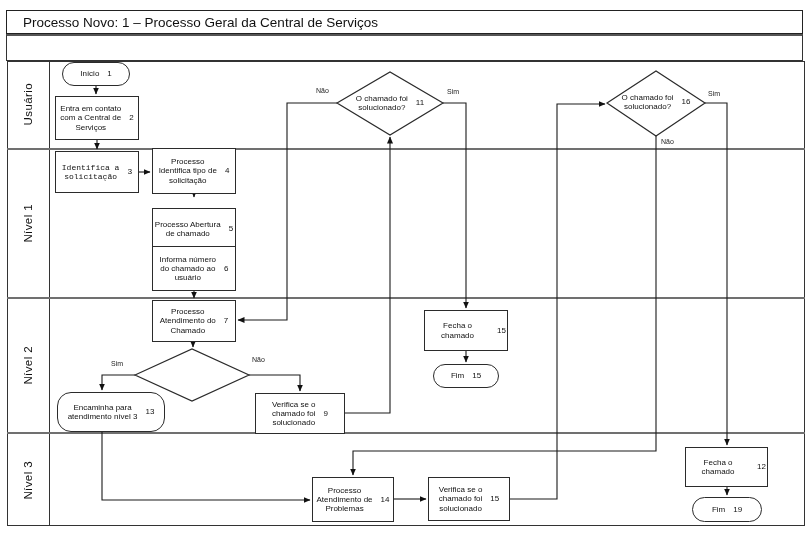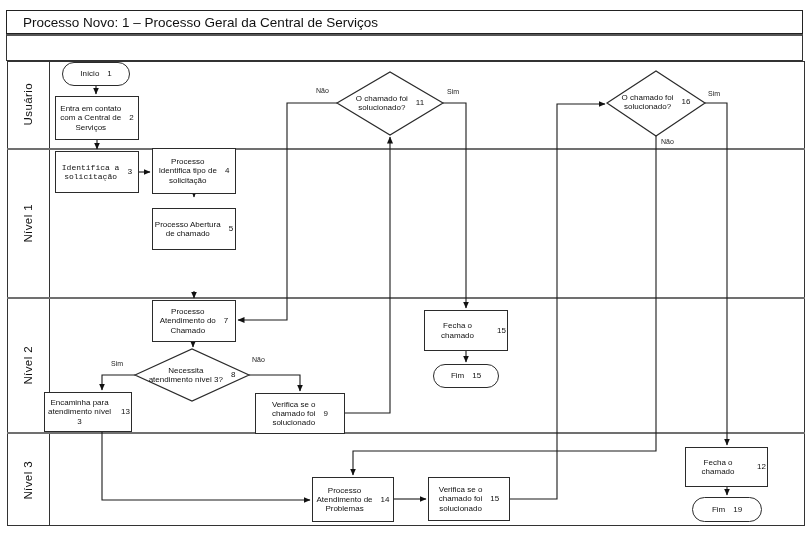--- a/index.html
+++ b/index.html
@@ -124,6 +124,12 @@
 de chamado</span>
     <span class="nn">5</span>
   </div>
+  <div class="node" style="left:152px;top:246px;width:84px;height:45px;">
+    <span class="nl">Informa número
+do chamado ao
+usuário</span>
+    <span class="nn">6</span>
+  </div>
   <div class="node" style="left:152px;top:300px;width:84px;height:42px;">
     <span class="nl">Processo
 Atendimento do

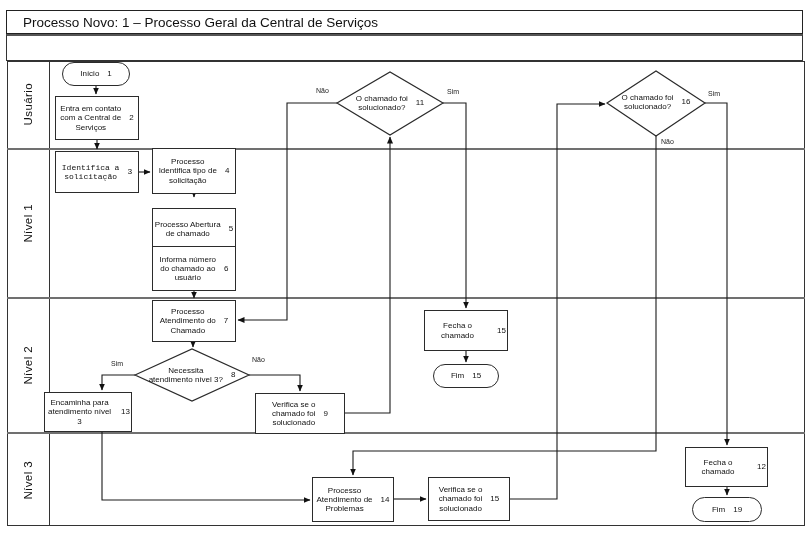--- a/index.html
+++ b/index.html
@@ -136,11 +136,6 @@
 Chamado</span>
     <span class="nn">7</span>
   </div>
-  <div class="node dia-text" style="left:134px;top:354px;width:116px;height:42px;">
-    <span class="nl">Necessita
-atendimento nível 3?</span>
-    <span class="nn">8</span>
-  </div>
   <div class="node" style="left:255px;top:393px;width:90px;height:41px;">
     <span class="nl">Verifica se o
 chamado foi

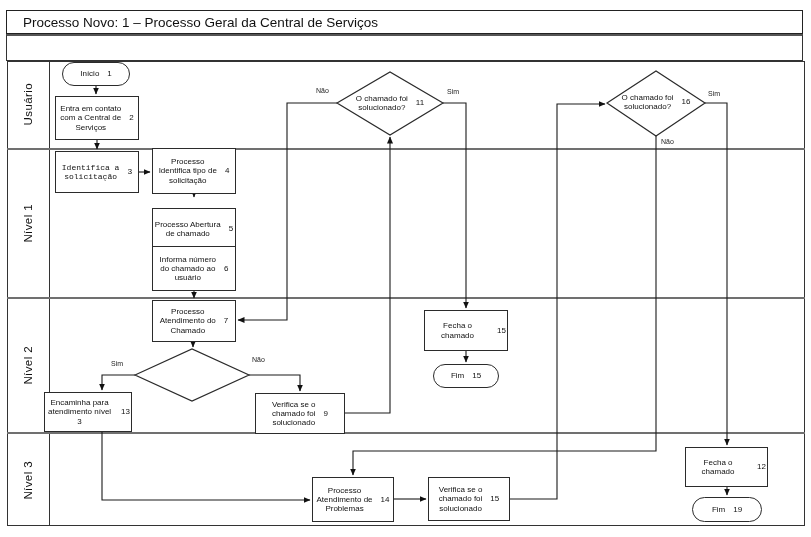--- a/index.html
+++ b/index.html
@@ -155,7 +155,7 @@
     <span class="nl">Fim</span>
     <span class="nn">15</span>
   </div>
-  <div class="node" style="left:44px;top:392px;width:88px;height:40px;">
+  <div class="node" style="left:57px;top:392px;width:108px;height:40px;border-radius:14px;">
     <span class="nl">Encaminha para
 atendimento nível 3</span>
     <span class="nn">13</span>

